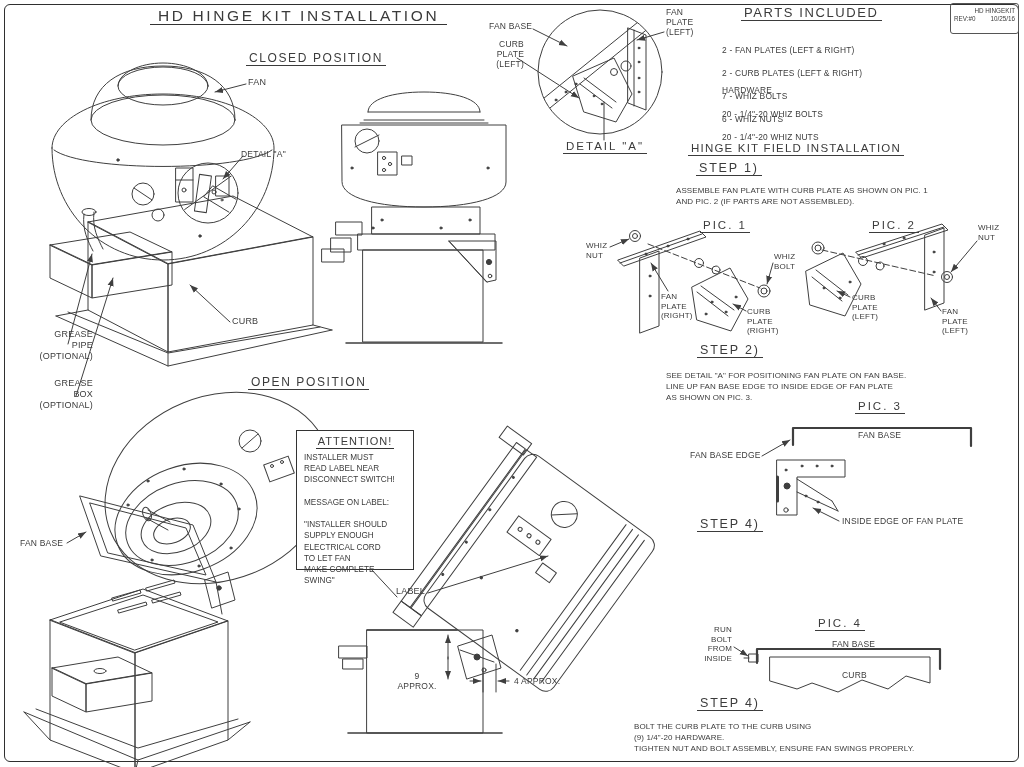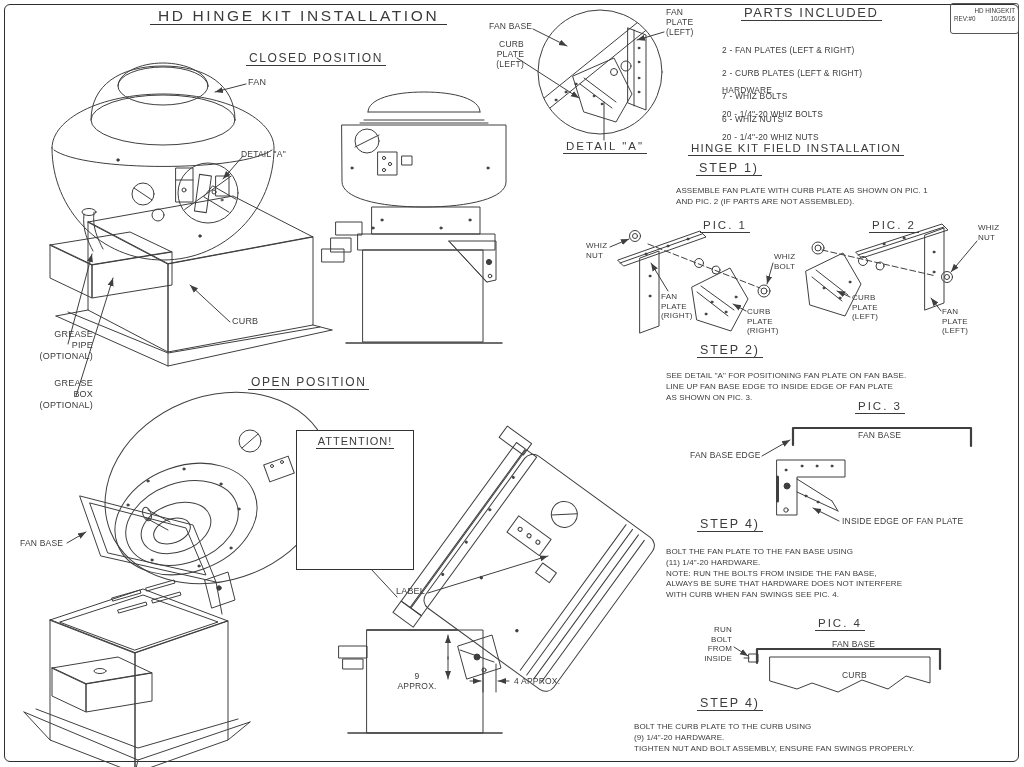--- a/index.html
+++ b/index.html
@@ -455,6 +455,18 @@
 
   <div class="attn">
     <span class="ah">ATTENTION!</span>
+    <div class="ab">INSTALLER MUST
+READ LABEL NEAR
+DISCONNECT SWITCH!
+
+MESSAGE ON LABEL:
+
+"INSTALLER SHOULD
+SUPPLY ENOUGH
+ELECTRICAL CORD
+TO LET FAN
+MAKE COMPLETE
+SWING"</div>
   </div>
 </div>
 

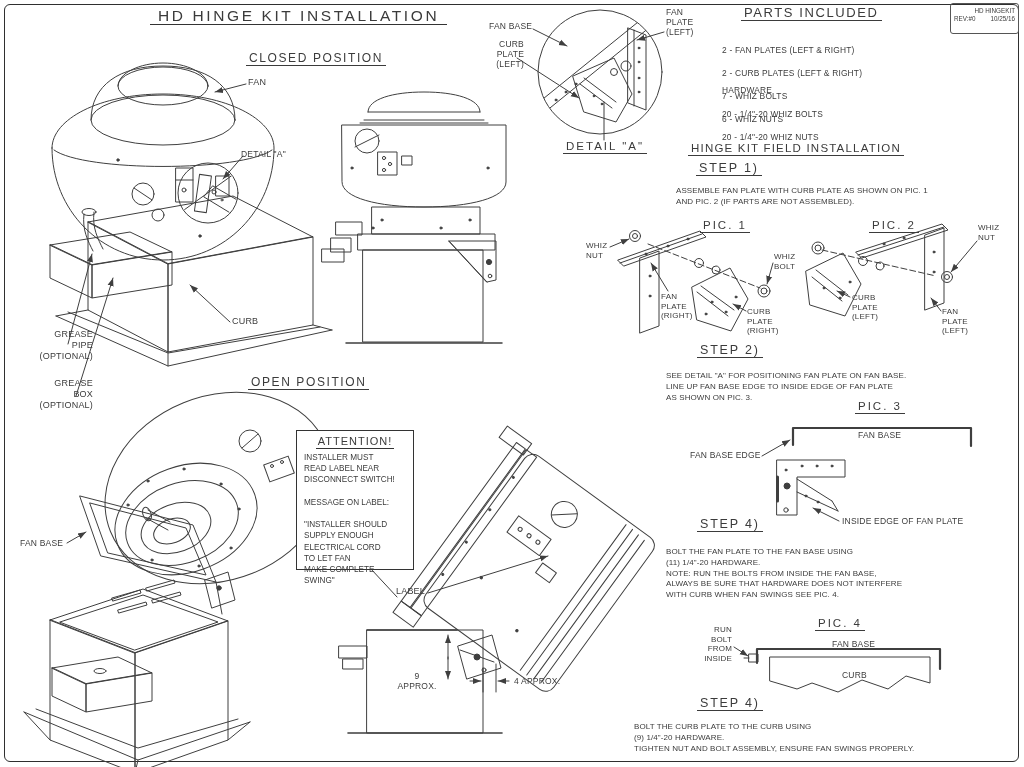--- a/index.html
+++ b/index.html
@@ -427,11 +427,6 @@
   <div class="lb" style="left:842px;top:516px;">INSIDE EDGE OF FAN PLATE</div>
 
   <div class="lb step u" style="left:697px;top:519px;">STEP 4)</div>
-  <div class="lb txt" style="left:666px;top:547px;">BOLT THE FAN PLATE TO THE FAN BASE USING
-(11) 1/4"-20 HARDWARE.
-NOTE: RUN THE BOLTS FROM INSIDE THE FAN BASE,
-ALWAYS BE SURE THAT HARDWARE DOES NOT INTERFERE
-WITH CURB WHEN FAN SWINGS SEE PIC. 4.</div>
 
   <div class="lb pic u" style="left:815px;top:618px;">PIC. 4</div>
   <div class="lb rt small" style="left:698px;top:625px;width:34px;">RUN

